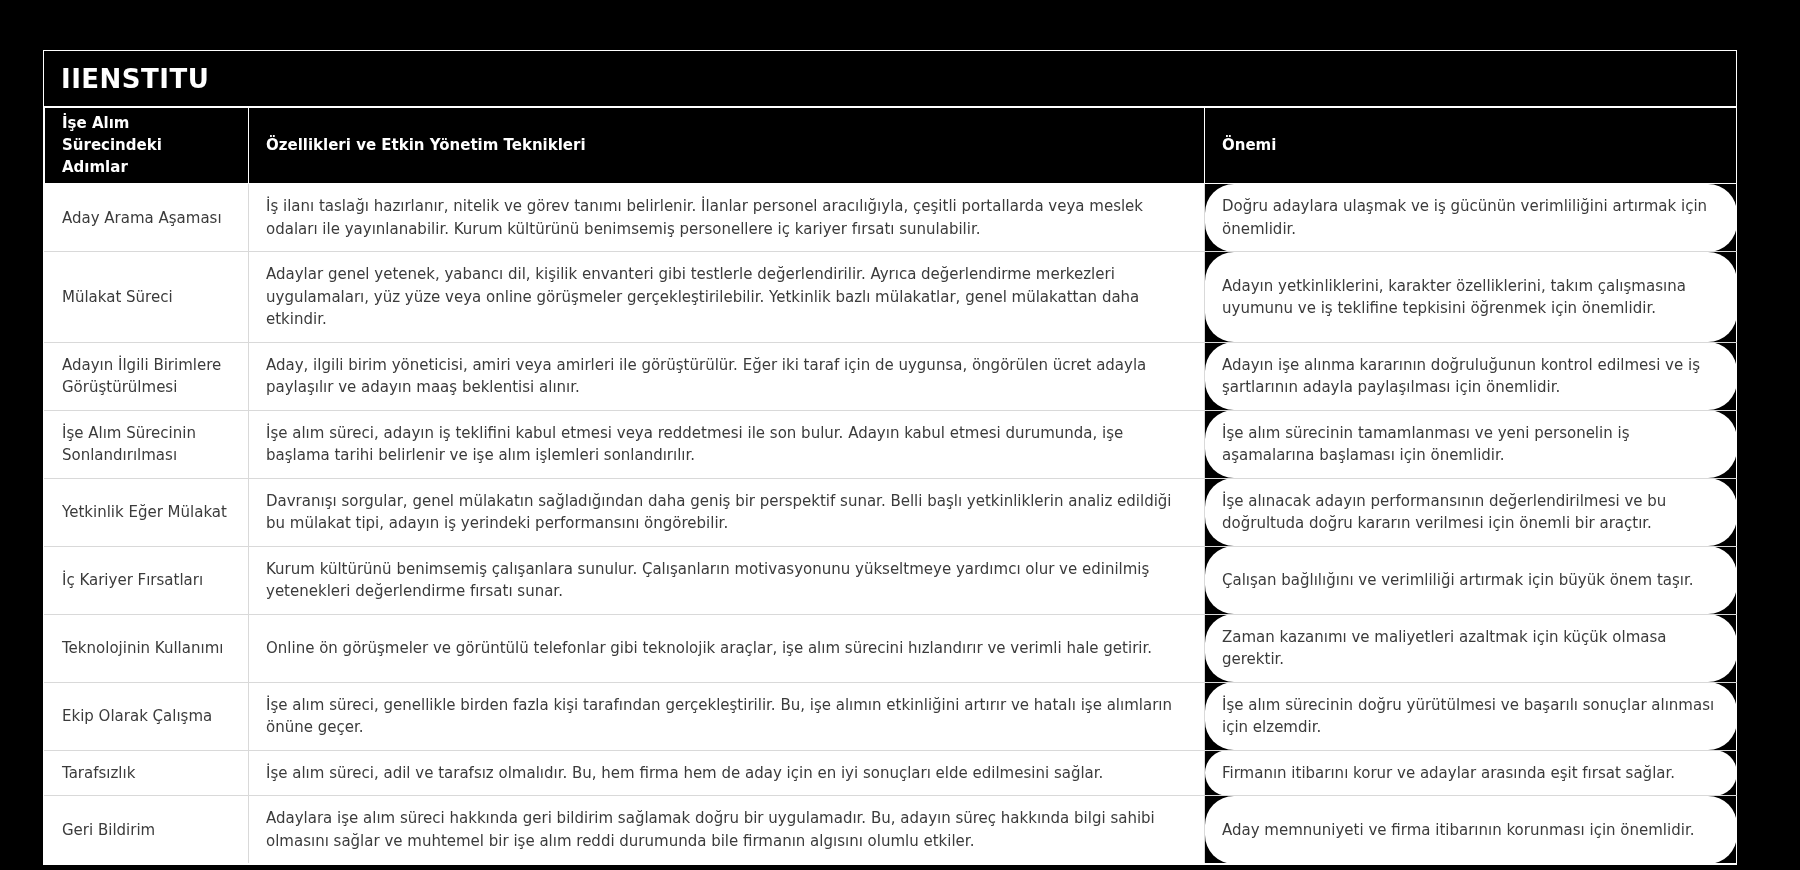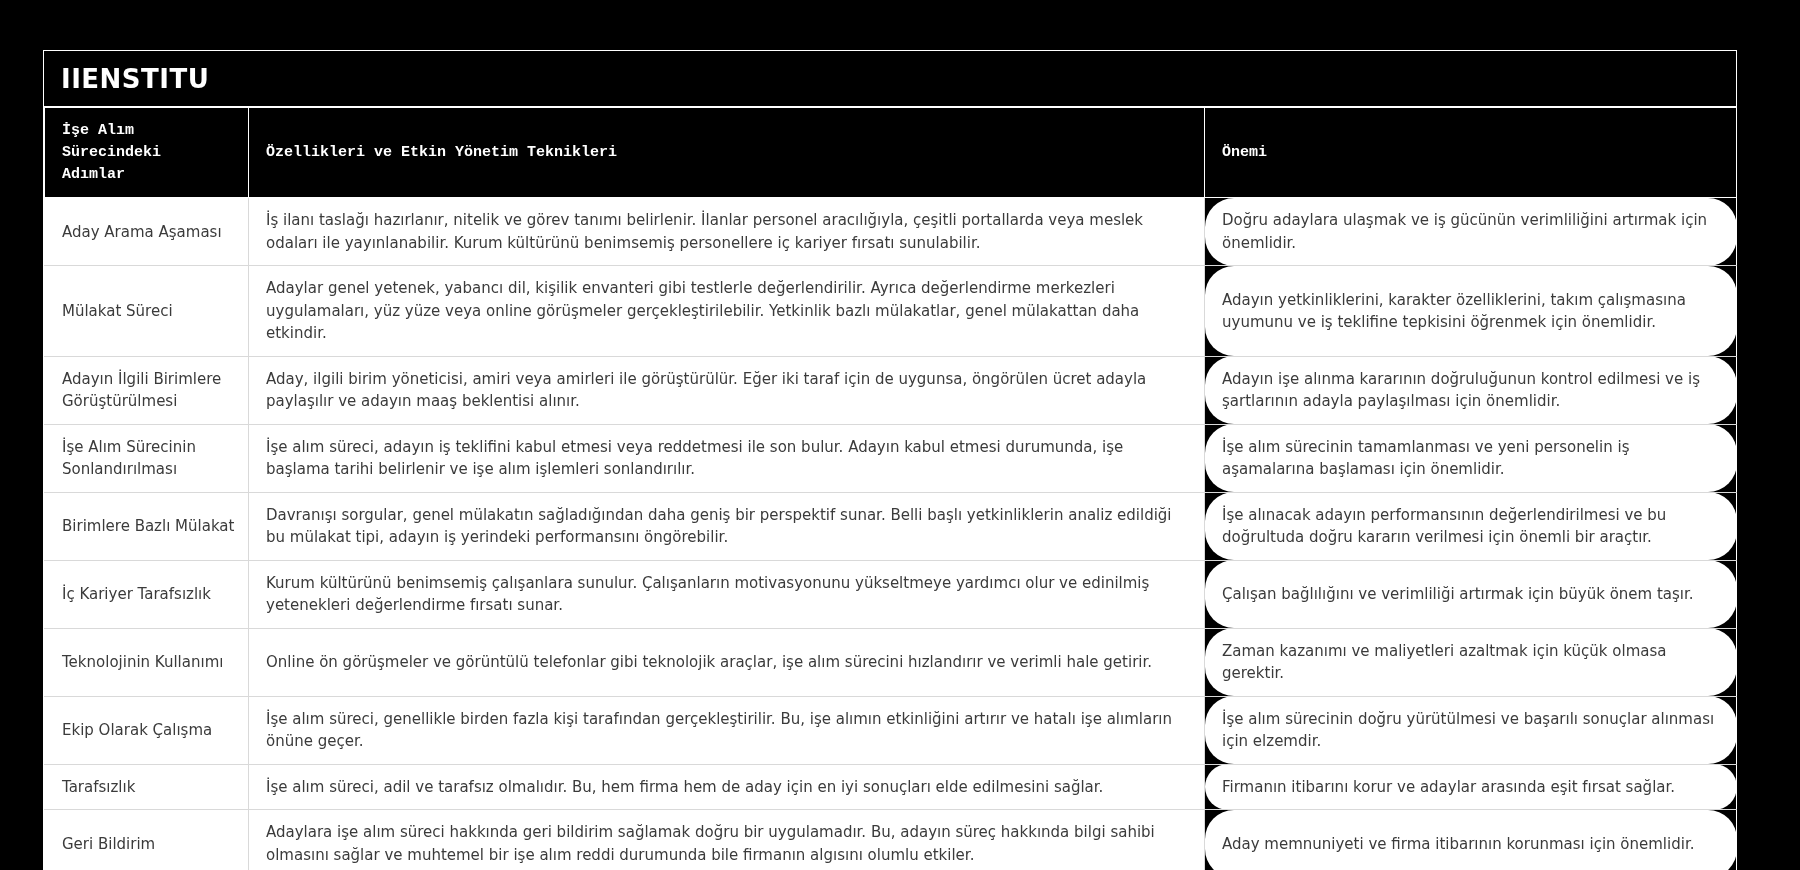--- a/index.html
+++ b/index.html
@@ -53,10 +53,9 @@
     font-weight:700;
     text-align:left;
     vertical-align:middle;
-    padding:12px 17px;
+    padding:5px 17px;
     border:1px solid var(--card-border);
     line-height:1.45;
-    font-family:Liberation Mono, monospace;
   }
   tbody td{
     background:var(--body-bg);

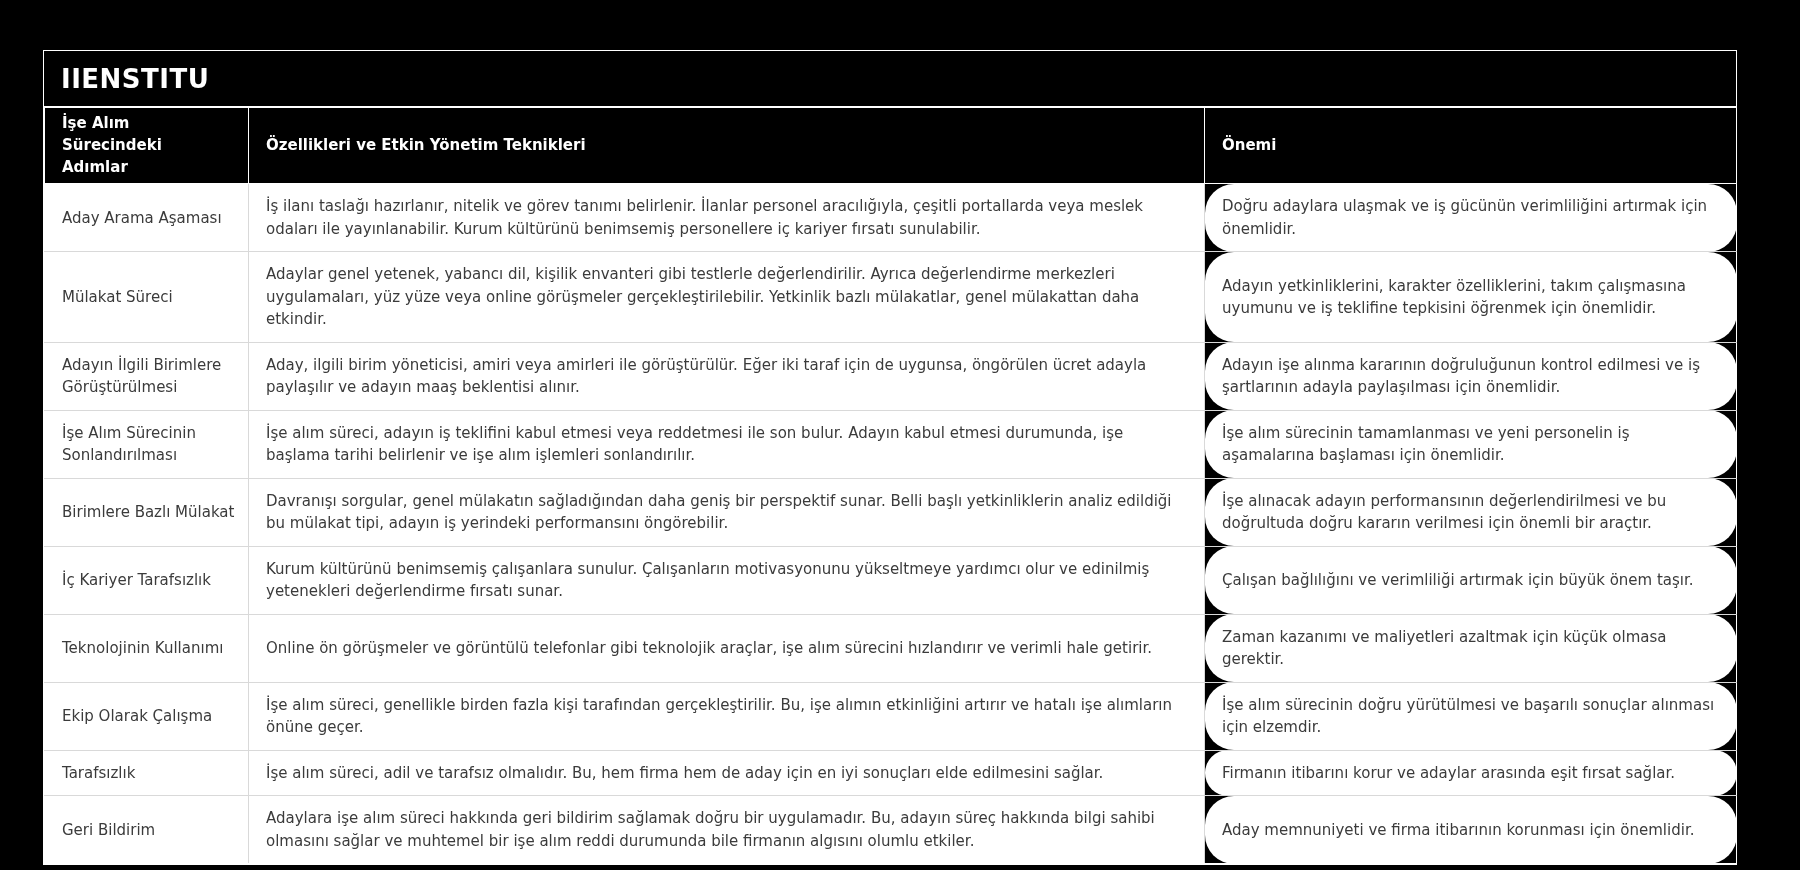--- a/index.html
+++ b/index.html
@@ -118,7 +118,7 @@
   </tr>
 
   <tr>
-    <td class="cell-step">Birimlere Bazlı Mülakat</td>
+    <td class="cell-step">Yetkinlik Eğer Mülakat</td>
     <td class="cell-features">Davranışı sorgular, genel mülakatın sağladığından daha geniş bir perspektif sunar. Belli başlı yetkinliklerin analiz edildiği bu mülakat tipi, adayın iş yerindeki performansını öngörebilir.</td>
     <td class="cell-importance">İşe alınacak adayın performansının değerlendirilmesi ve bu doğrultuda doğru kararın verilmesi için önemli bir araçtır.</td>
   </tr>

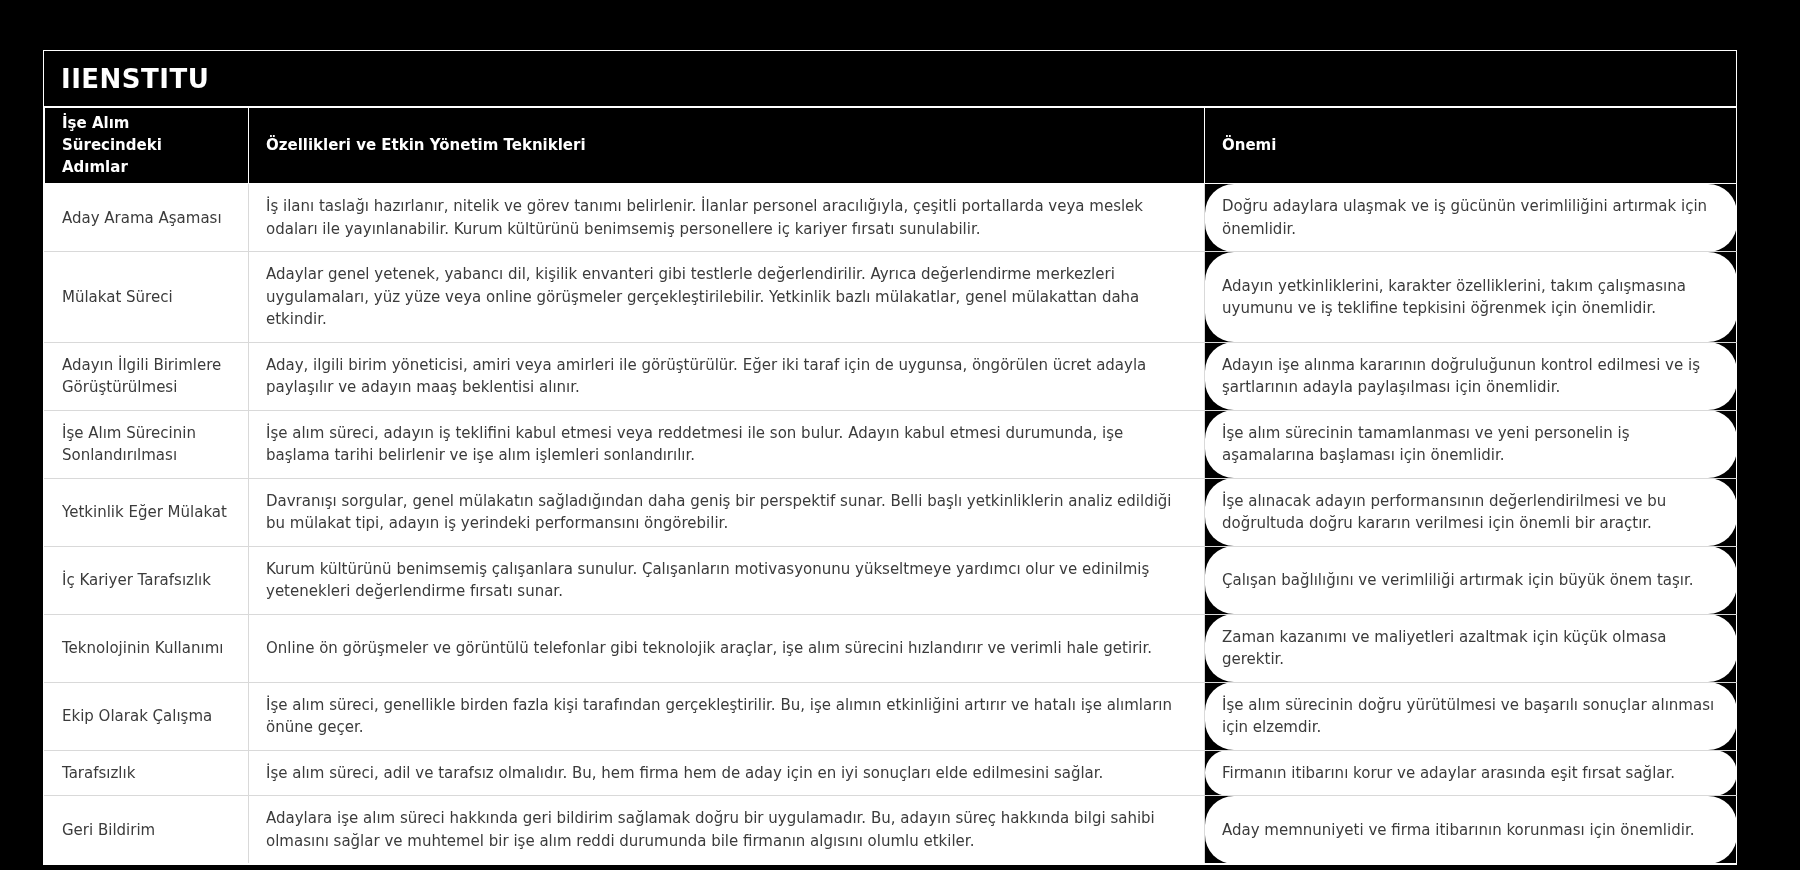--- a/index.html
+++ b/index.html
@@ -124,7 +124,7 @@
   </tr>
 
   <tr>
-    <td class="cell-step">İç Kariyer Tarafsızlık</td>
+    <td class="cell-step">İç Kariyer Fırsatları</td>
     <td class="cell-features">Kurum kültürünü benimsemiş çalışanlara sunulur. Çalışanların motivasyonunu yükseltmeye yardımcı olur ve edinilmiş yetenekleri değerlendirme fırsatı sunar.</td>
     <td class="cell-importance">Çalışan bağlılığını ve verimliliği artırmak için büyük önem taşır.</td>
   </tr>

